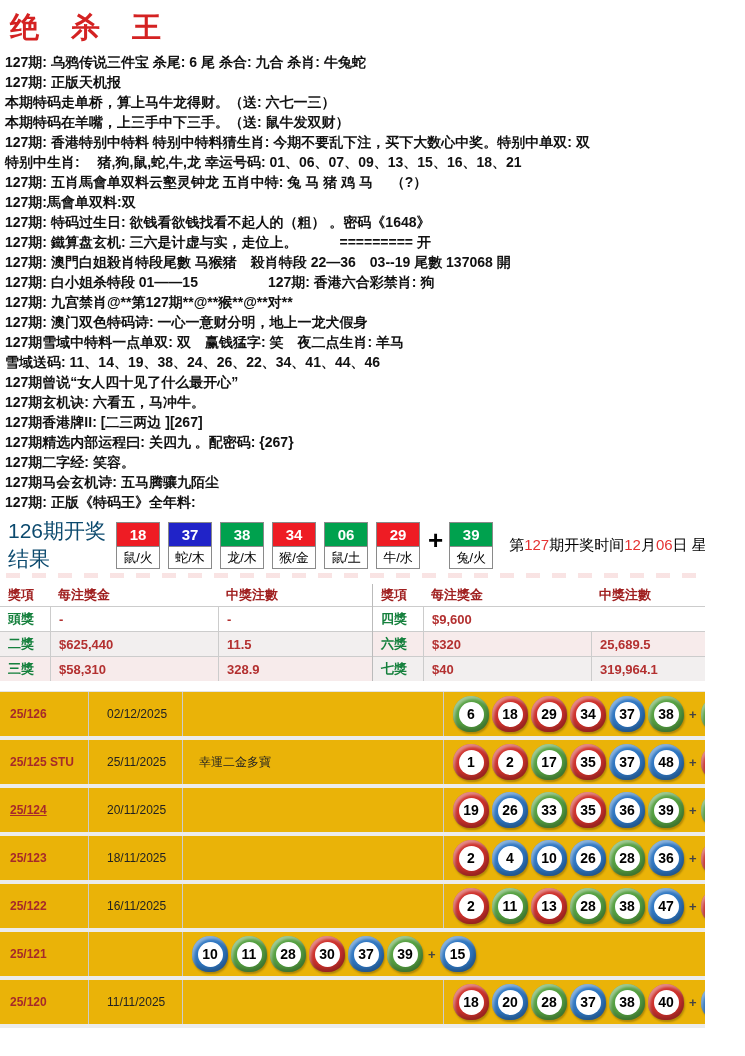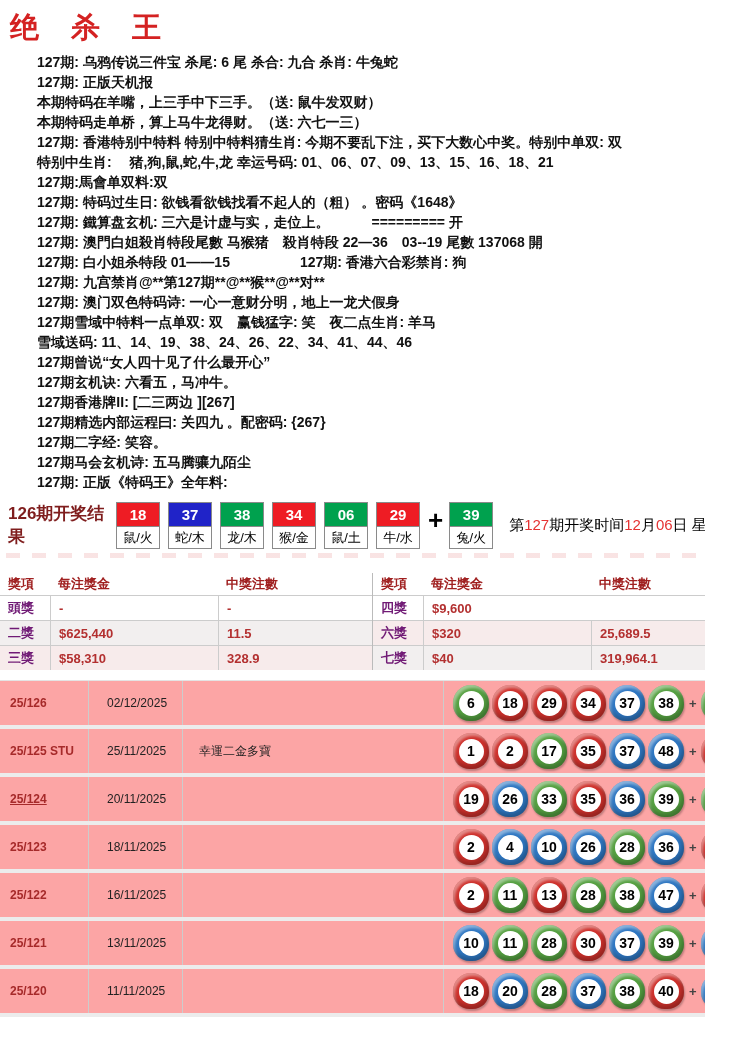--- a/index.html
+++ b/index.html
@@ -9,7 +9,7 @@
   .page-title { color:#d42222; font-size:29px; font-weight:bold; letter-spacing:12px; padding:8px 0 2px 10px; }
 
   .info-lines { padding:2px 0 0 5px; }
-  .info-line { font-size:14px; font-weight:bold; color:#111; line-height:20px; white-space:pre;margin-left:32px; }
+  .info-line { font-size:14px; font-weight:bold; color:#111; line-height:20px; white-space:pre; }
 
   
   .results-bar { display:flex; align-items:center; margin:8px 0 0 8px; height:50px; }

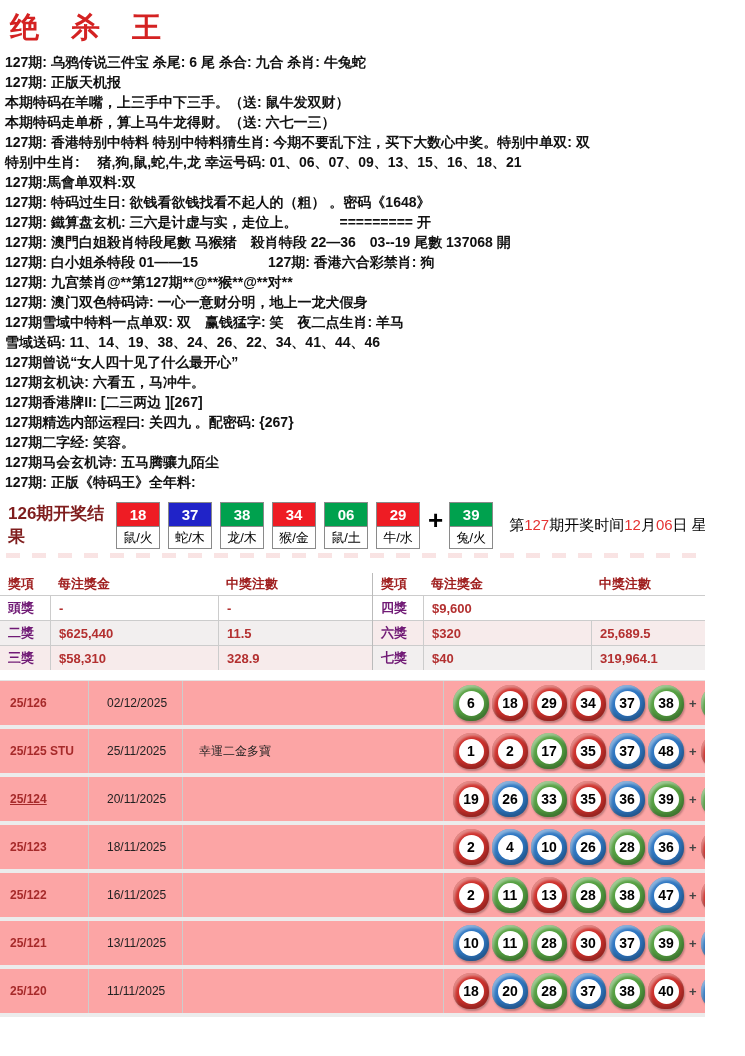--- a/index.html
+++ b/index.html
@@ -62,8 +62,8 @@
   <div class="info-lines">
       <div class="info-line">127期: 乌鸦传说三件宝 杀尾: 6 尾 杀合: 九合 杀肖: 牛兔蛇</div>
       <div class="info-line">127期: 正版天机报</div>
+      <div class="info-line">本期特码走单桥，算上马牛龙得财。（送: 六七一三）</div>
       <div class="info-line">本期特码在羊嘴，上三手中下三手。（送: 鼠牛发双财）</div>
-      <div class="info-line">本期特码走单桥，算上马牛龙得财。（送: 六七一三）</div>
       <div class="info-line">127期: 香港特别中特料 特别中特料猜生肖: 今期不要乱下注，买下大数心中奖。特别中单双: 双</div>
       <div class="info-line">特别中生肖:　 猪,狗,鼠,蛇,牛,龙 幸运号码: 01、06、07、09、13、15、16、18、21</div>
       <div class="info-line">127期:馬會单双料:双</div>

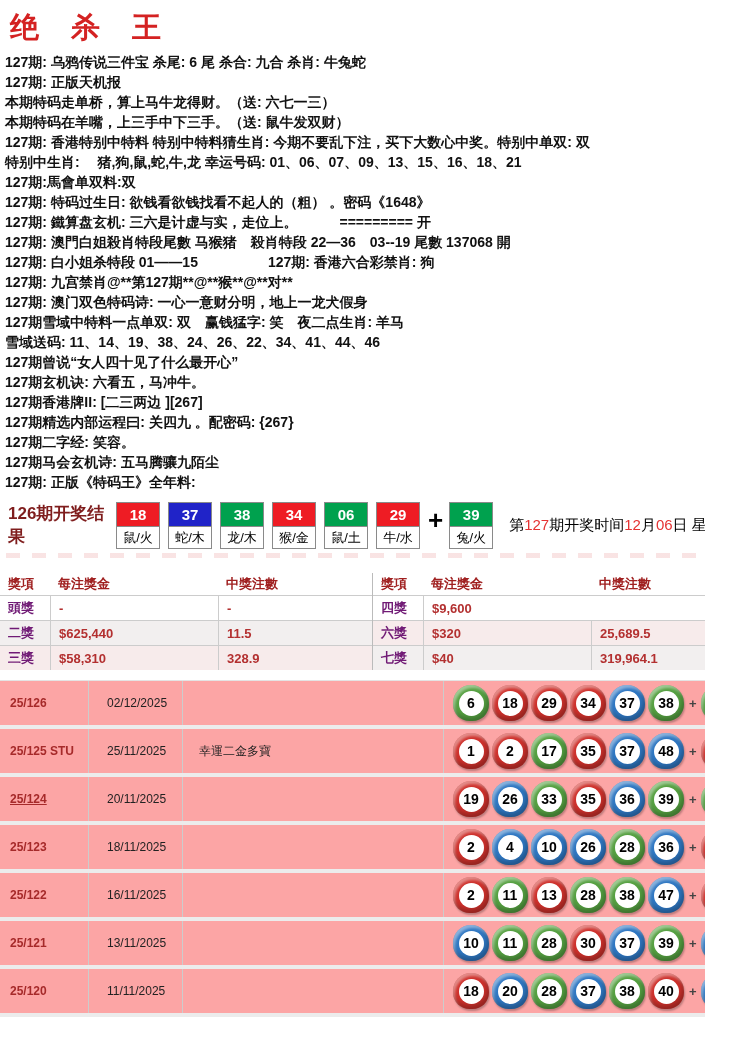--- a/index.html
+++ b/index.html
@@ -66,6 +66,7 @@
       <div class="info-line">本期特码在羊嘴，上三手中下三手。（送: 鼠牛发双财）</div>
       <div class="info-line">127期: 香港特别中特料 特别中特料猜生肖: 今期不要乱下注，买下大数心中奖。特别中单双: 双</div>
       <div class="info-line">特别中生肖:　 猪,狗,鼠,蛇,牛,龙 幸运号码: 01、06、07、09、13、15、16、18、21</div>
+      <div class="info-line">127期: 五肖馬會单双料云壑灵钟龙 五肖中特: 兔 马 猪 鸡 马　 （?）</div>
       <div class="info-line">127期:馬會单双料:双</div>
       <div class="info-line">127期: 特码过生日: 欲钱看欲钱找看不起人的（粗） 。密码《1648》</div>
       <div class="info-line">127期: 鐵算盘玄机: 三六是计虚与实，走位上。　　　========= 开</div>

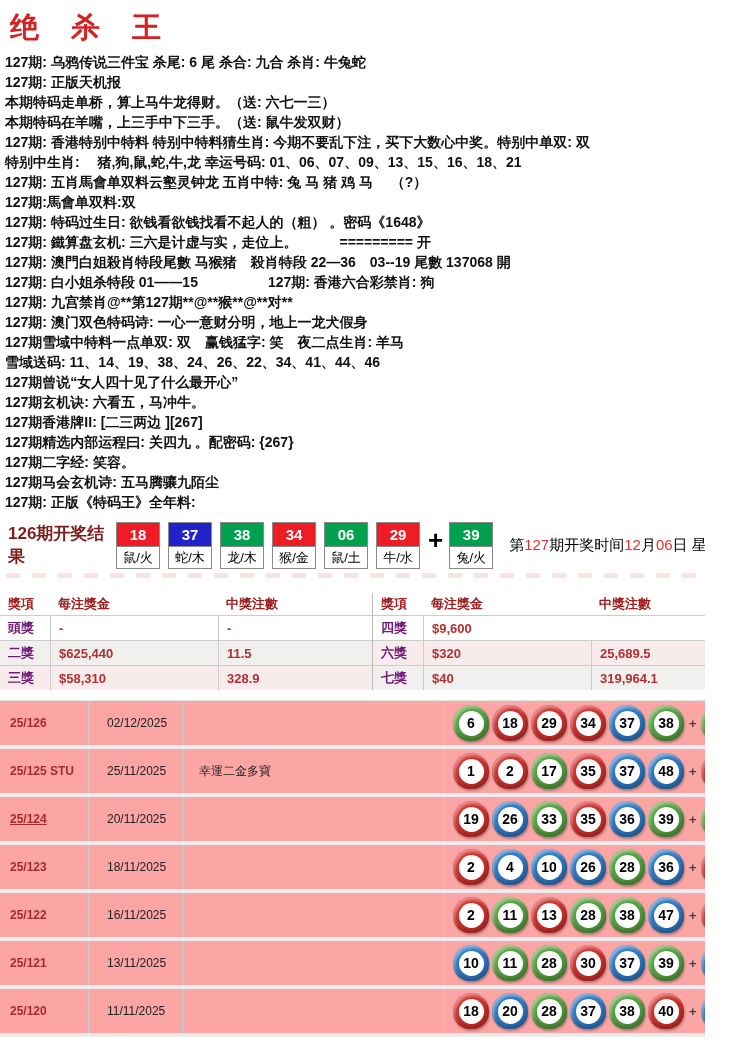--- a/index.html
+++ b/index.html
@@ -13,7 +13,7 @@
 
   
   .results-bar { display:flex; align-items:center; margin:8px 0 0 8px; height:50px; }
-  .results-label { font-size:17px; color:#7f1d1d; width:108px; flex:none;font-weight:bold; }
+  .results-label { font-size:21px; color:#0c4a6e; width:108px; flex:none; }
   .rbox { width:44px; flex:none; margin-right:8px; border:1px solid #8a8a8a; text-align:center; background:#fff; }
   .rbox .num { height:23px; line-height:23px; color:#fff; font-weight:bold; font-size:15px; }
   .rbox .zod { height:22px; line-height:22px; font-size:13px; color:#000; background:#fff; border-top:1px solid #8a8a8a; }

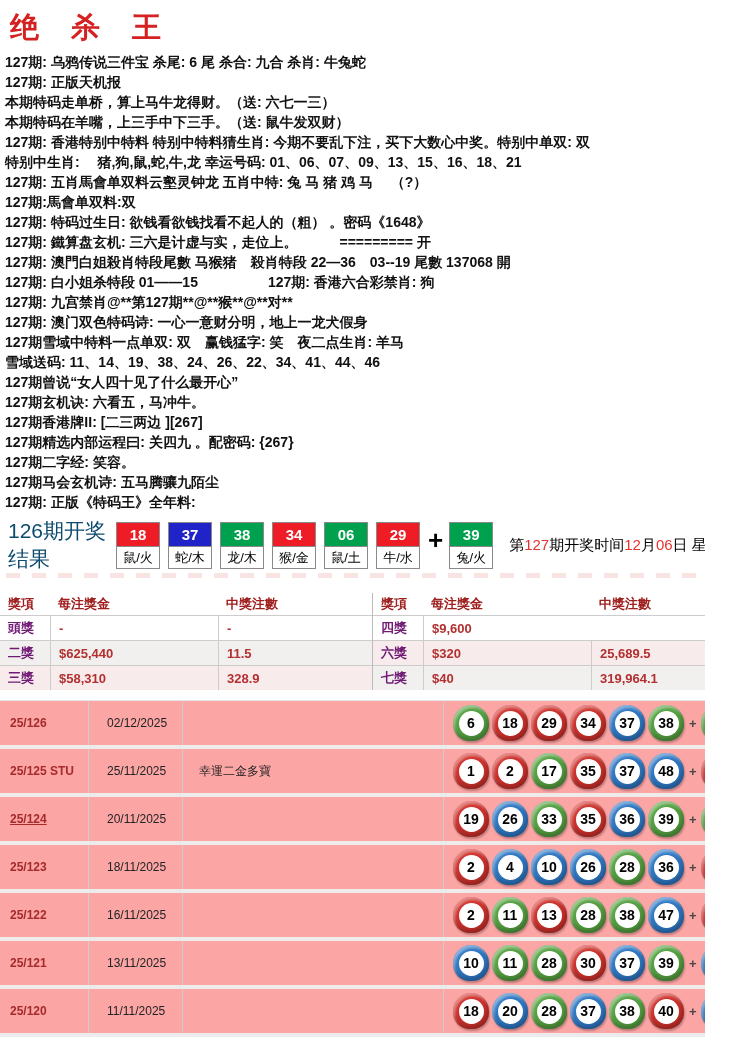--- a/index.html
+++ b/index.html
@@ -23,7 +23,7 @@
     background:repeating-linear-gradient(90deg,#f3c8c8 0 14px,#fff 14px 26px); }
 
   
-  .prize-wrap { display:flex; align-items:flex-start; margin-top:15px; }
+  .prize-wrap { display:flex; align-items:flex-start; margin-top:6px; }
   .ptable { width:372px; flex:none; }
   .ptable.right { border-left:1px solid #bbb; width:373px; }
   .prow { display:grid; grid-template-columns:50px 168px 1fr; align-items:center; height:25px; border-top:1px solid #ccc; }

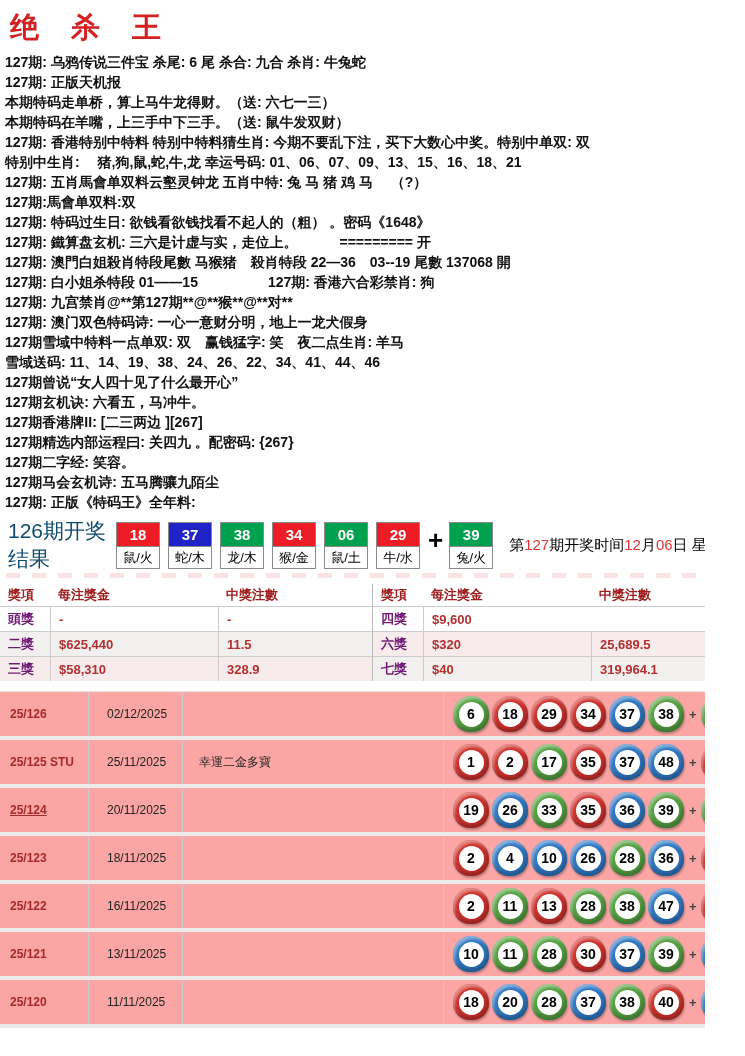--- a/index.html
+++ b/index.html
@@ -30,7 +30,7 @@
   .prow.head { height:22px; border-top:none; }
   .prow.head .pc { color:#a02020; font-weight:bold; font-size:13px; border:none; }
   .pc { font-size:13px; padding-left:8px; height:100%; display:flex; align-items:center; }
-  .pc.label { color:#701a75; font-weight:bold; }
+  .pc.label { color:#15803d; font-weight:bold; }
   .pc.val { color:#b33030; font-weight:bold; border-left:1px solid #ccc; }
   .prow.bg1 { background:#fff; }
   .prow.bg2 { background:#f2efef; }

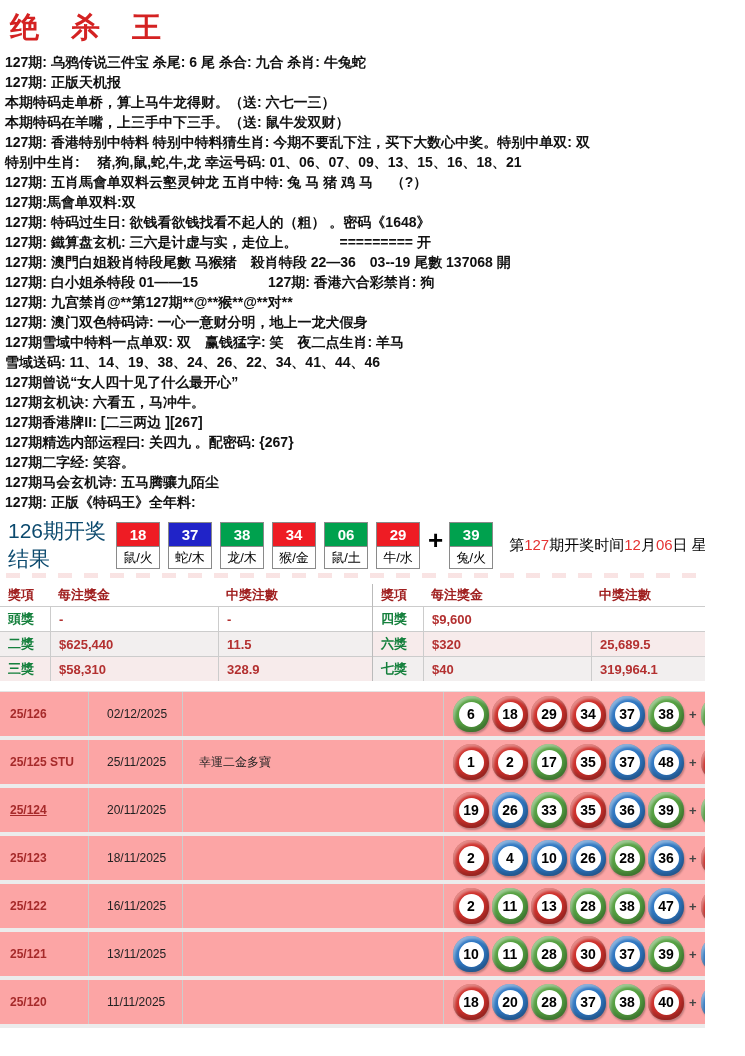--- a/index.html
+++ b/index.html
@@ -38,7 +38,7 @@
 
   
   .history { margin-top:10px; border-top:1px solid #e4e4e4; }
-  .hist-row { display:grid; grid-template-columns:88px 94px 261px 1fr; align-items:center; height:48px; background:#fca5a5; border-bottom:4px solid #ececec; }
+  .hist-row { display:grid; grid-template-columns:88px 94px 261px 1fr; align-items:center; height:48px; background:#eab308; border-bottom:4px solid #ececec; }
   .hcell { height:100%; display:flex; align-items:center; font-size:12px; }
   .hcell.period { color:#a62a2a; font-weight:bold; padding-left:10px; }
   .hcell.period.link { text-decoration:underline; cursor:pointer; }

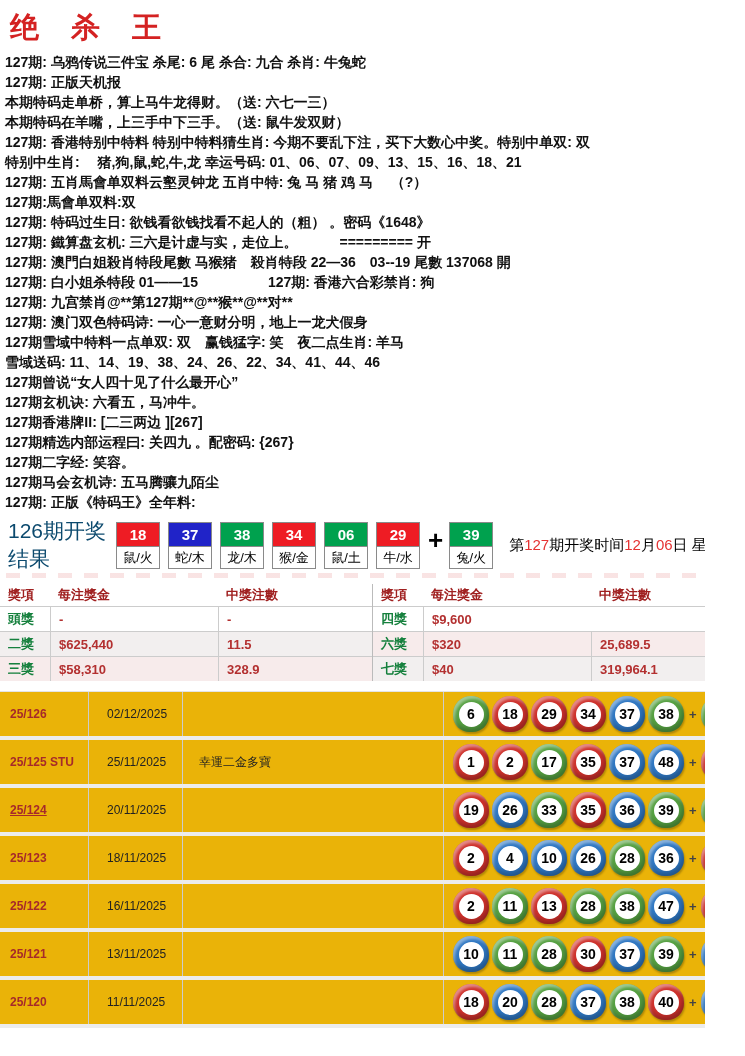--- a/index.html
+++ b/index.html
@@ -318,7 +318,6 @@
       </div>
       <div class="hist-row">
         <div class="hcell period">25/121</div>
-        <div class="hcell date">13/11/2025</div>
         <div class="hcell note"></div>
         <div class="hcell balls">
           <div class="hball" style="background: rgb(47, 119, 194);">

